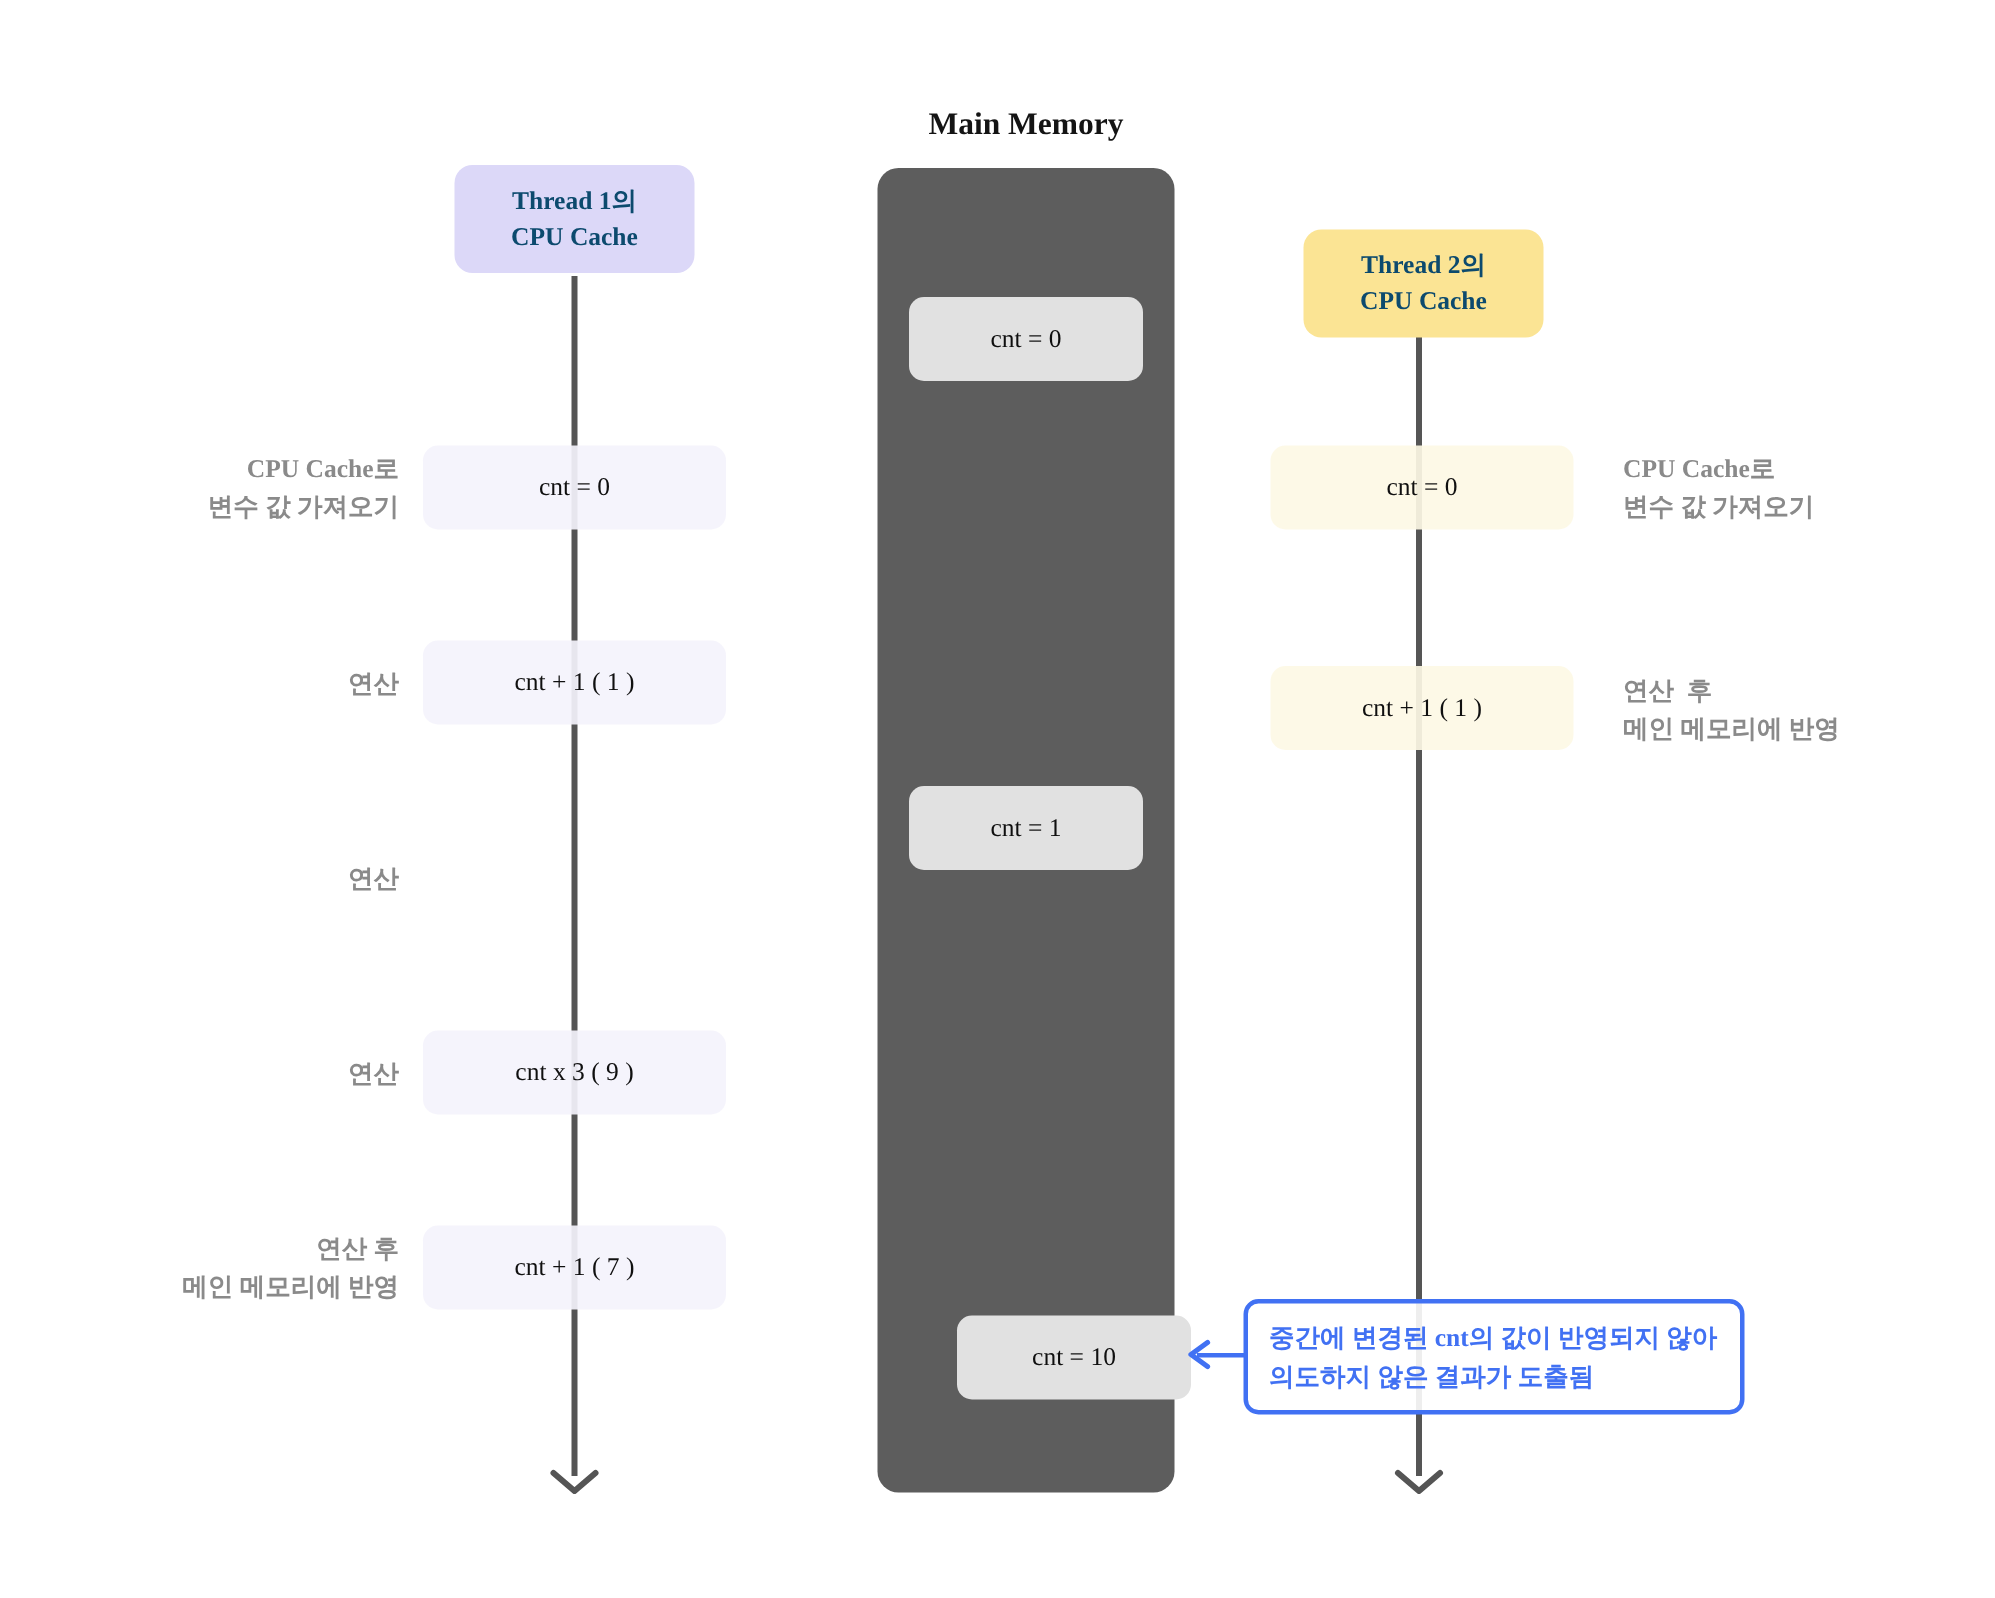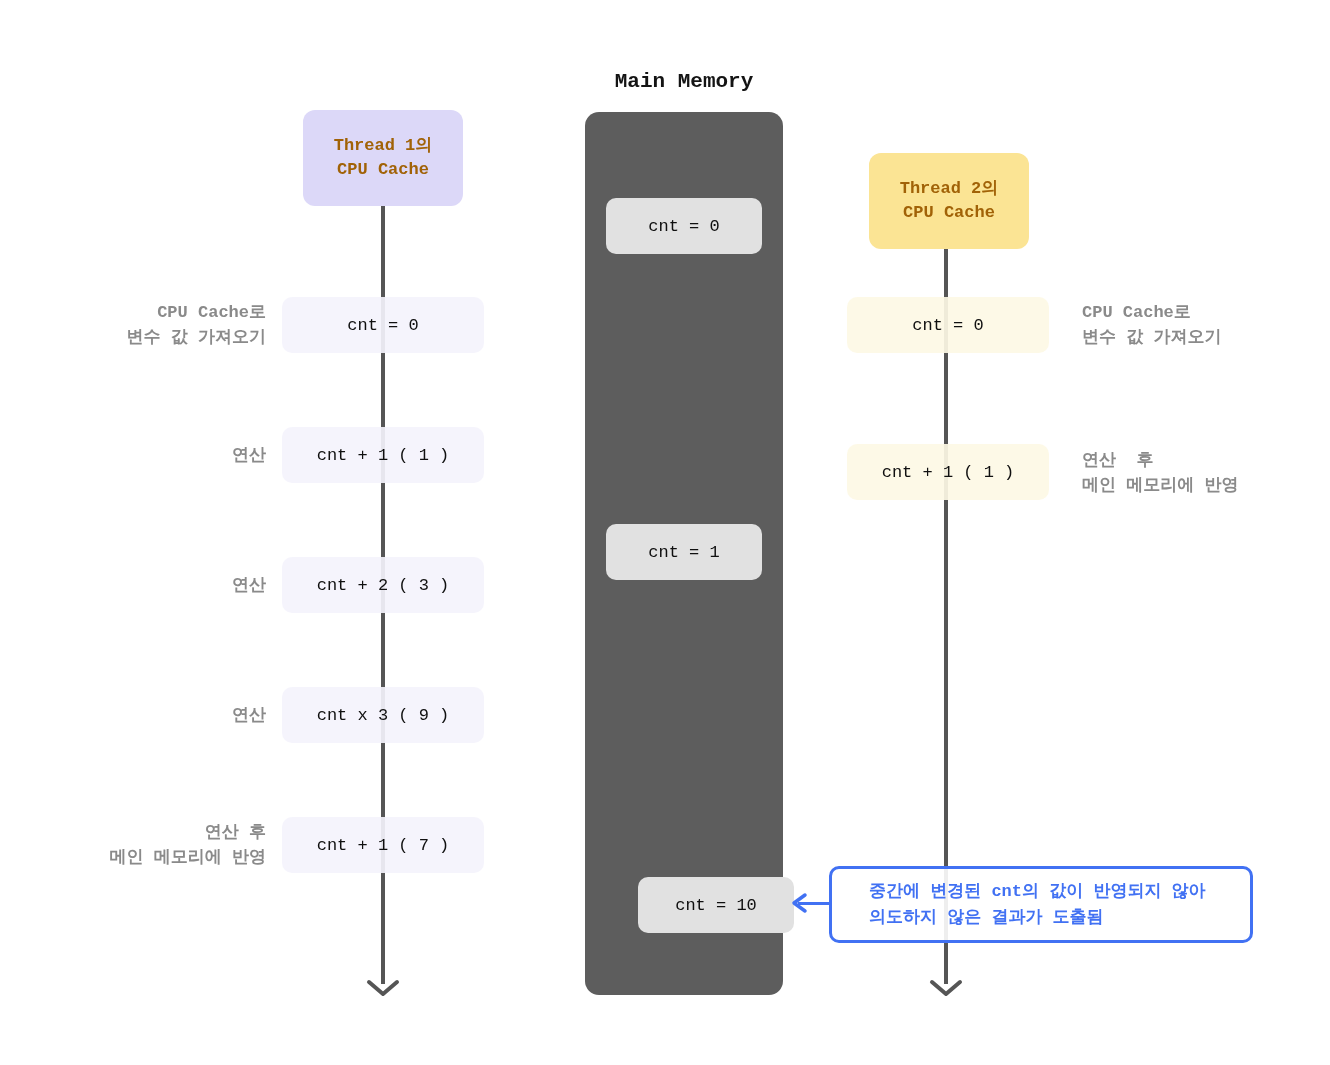--- a/index.html
+++ b/index.html
@@ -6,7 +6,7 @@
   .canvas {
     position:relative; width:1330px; height:1065px;
     background:#ffffff; overflow:hidden;
-    font-family:Liberation Mono, monospace;
+    font-family:Liberation Serif, serif;
     color:#141414;
   }
   .title {

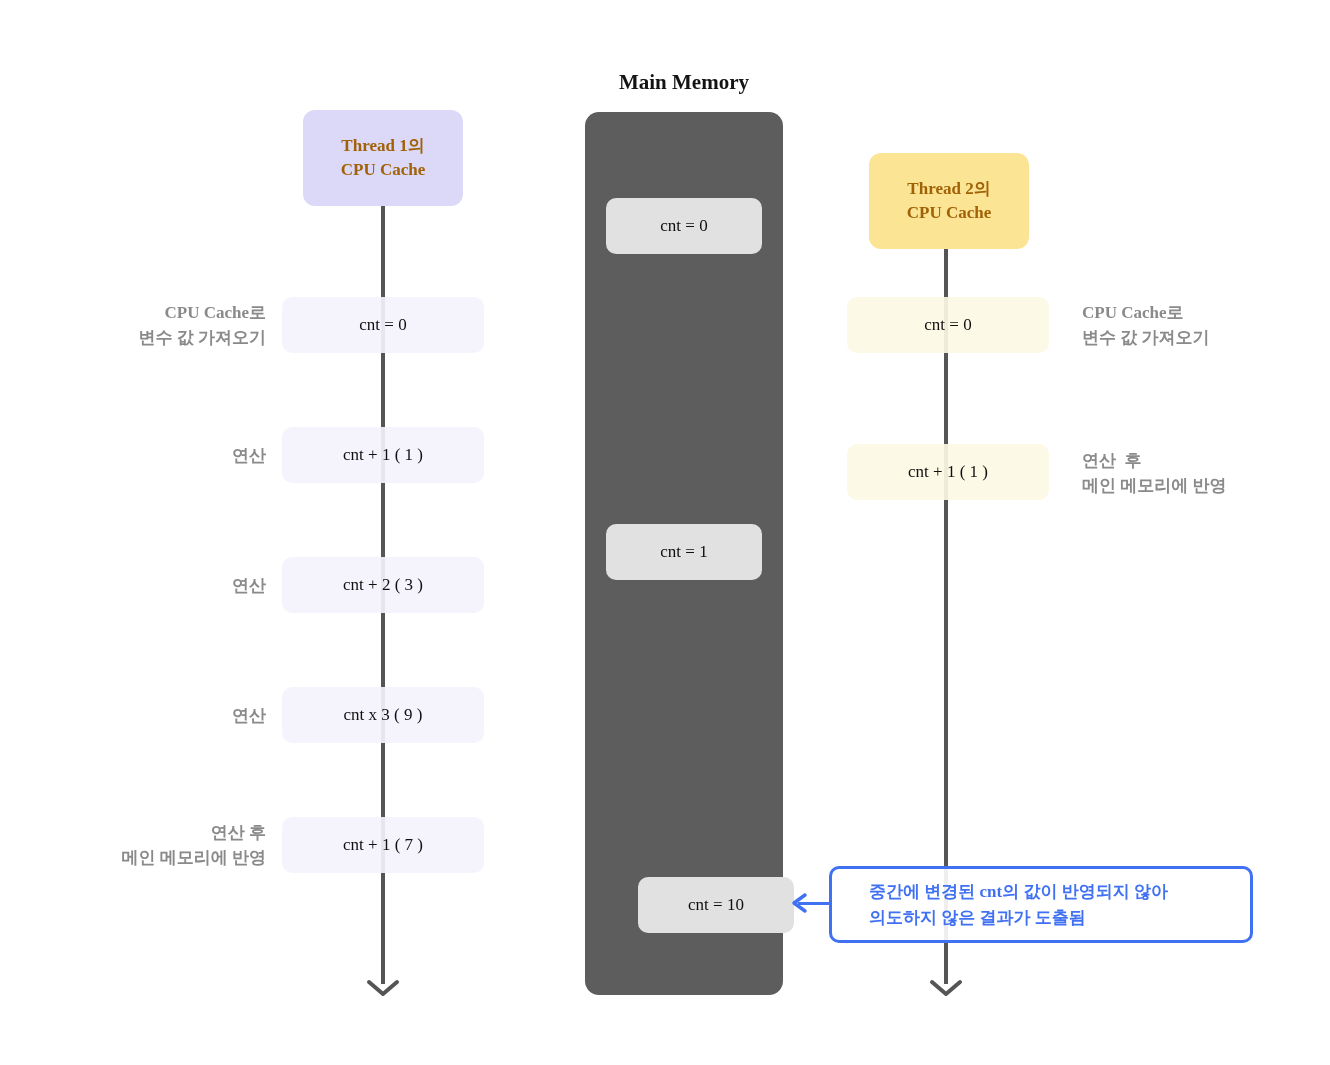--- a/index.html
+++ b/index.html
@@ -29,10 +29,10 @@
   .memcell.c2 { top:765px;margin-left:32px; }
   
   .hdr {
-    position:absolute; top:110px; width:160px; height:96px;
+    position:absolute; top:110px; width:160px; height:72px;
     border-radius:12px; display:flex; align-items:center; justify-content:center;
     text-align:center; font-size:17px; font-weight:700; line-height:24px;
-    white-space:pre-line; color:#a16207; z-index:2;
+    white-space:pre-line; color:#0c4a6e; z-index:2;
   }
   .hdr.t1 { left:303px; background:#dcd8f8; }
   .hdr.t2 { left:869px; background:#fbe494;margin-top:43px; }

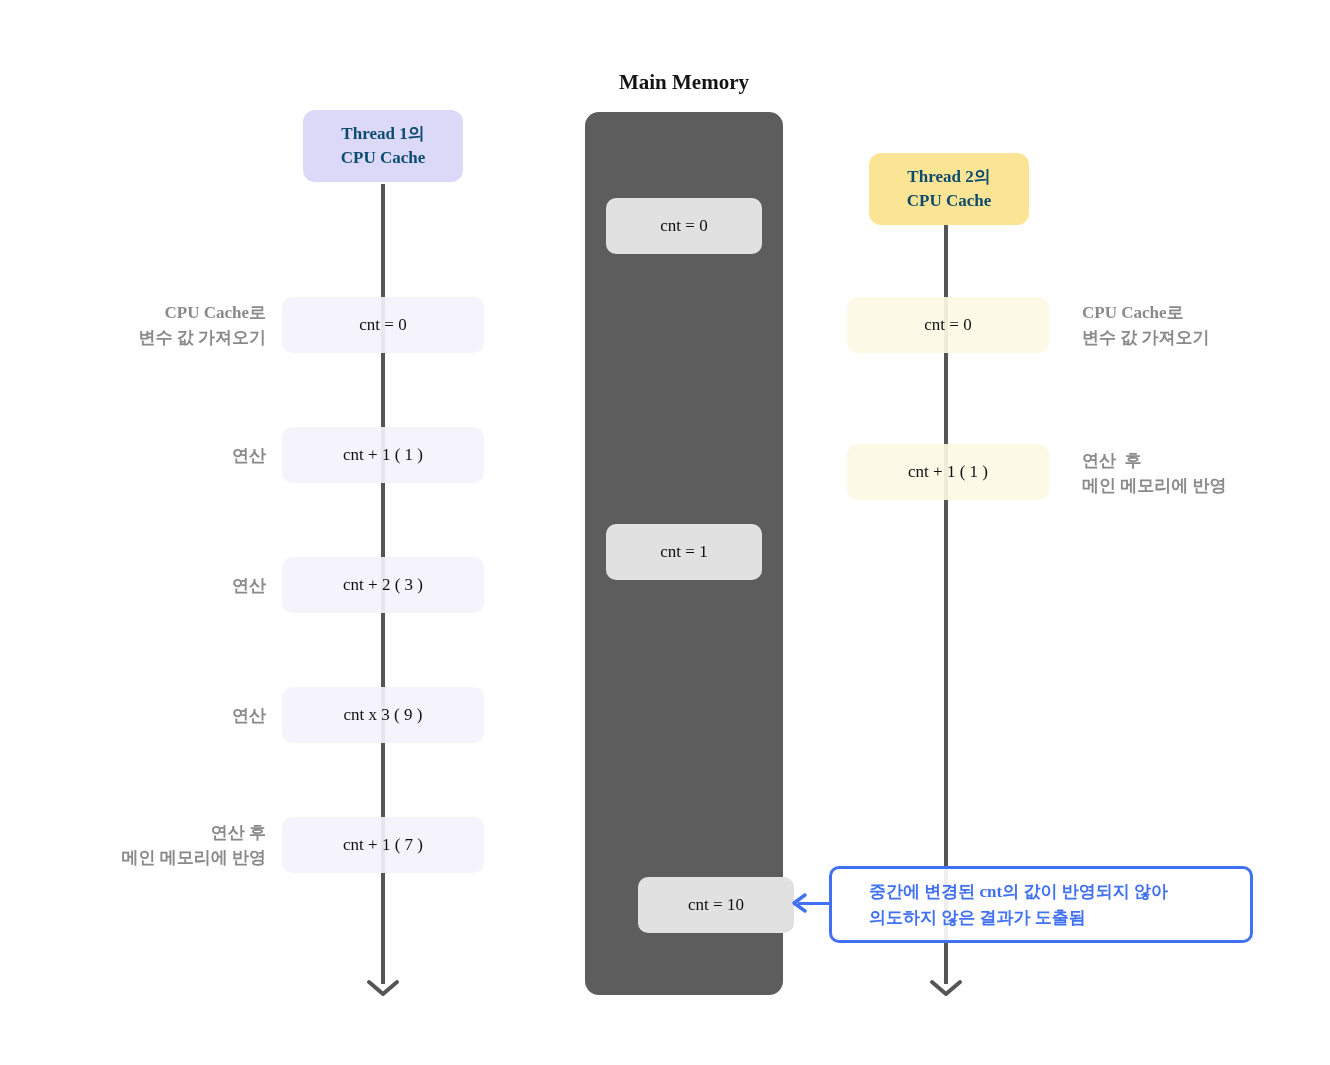--- a/index.html
+++ b/index.html
@@ -114,7 +114,6 @@
 
   <div class="cbox t1 r0">cnt = 0</div>
   <div class="cbox t1 r1">cnt + 1 ( 1 )</div>
-  <div class="cbox t1 r2">cnt + 2 ( 3 )</div>
   <div class="cbox t1 r3">cnt x 3 ( 9 )</div>
   <div class="cbox t1 r4">cnt + 1 ( 7 )</div>
 

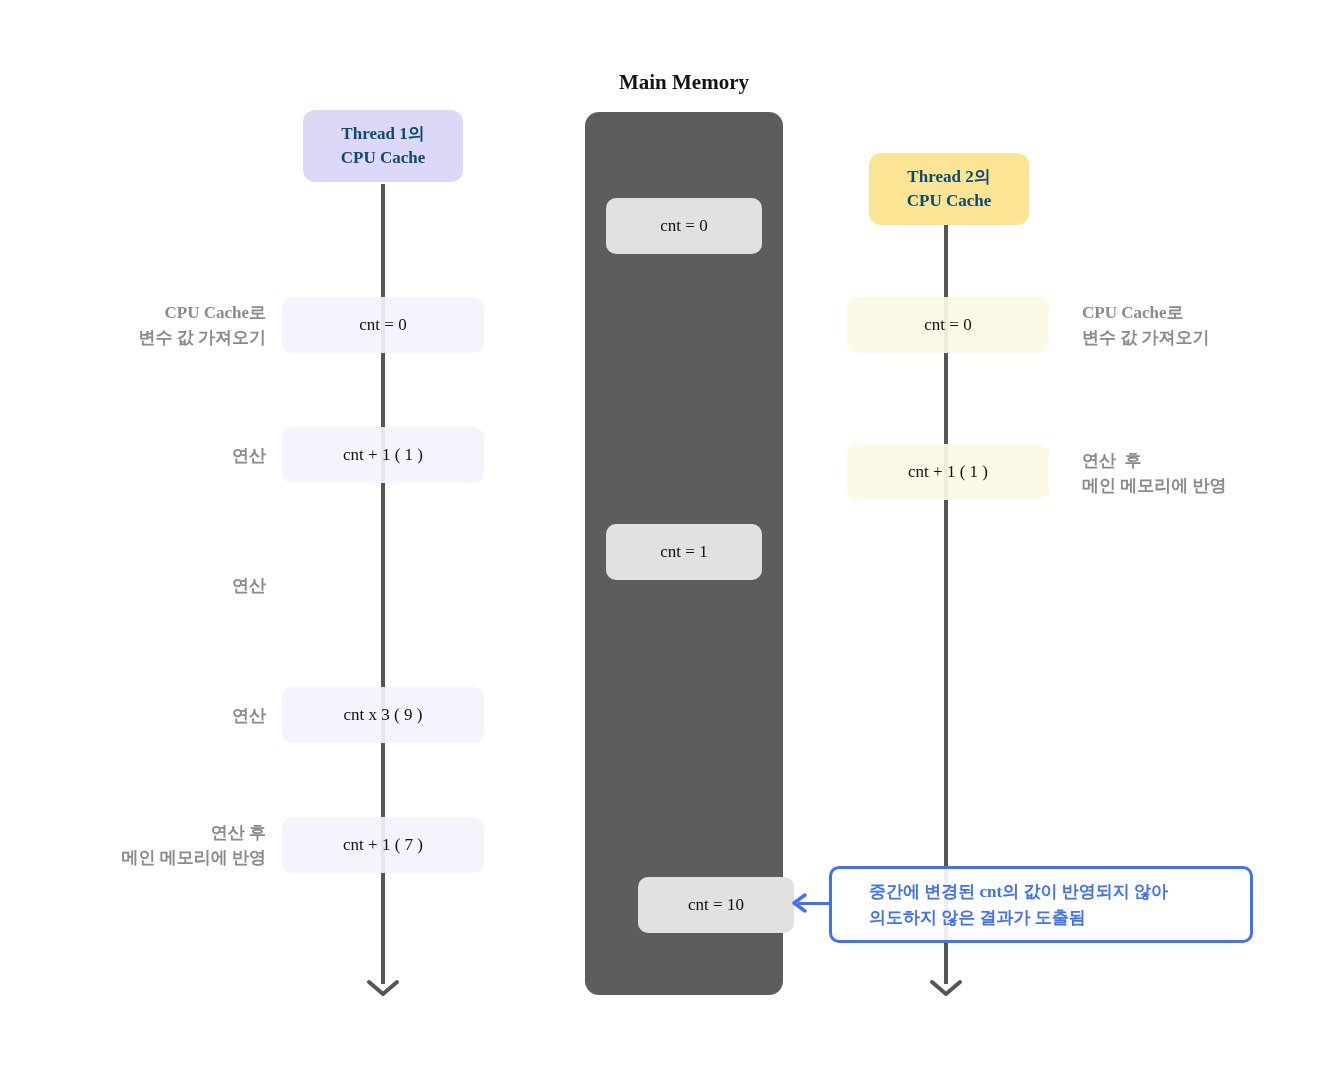--- a/index.html
+++ b/index.html
@@ -70,10 +70,10 @@
   .lbl.rr0 { top:300px; } .lbl.rr1 { top:448px; }
   
   .note {
-    position:absolute; left:829px; top:866px; width:424px; height:77px;
+    position:absolute; left:829px; top:866px; width:334px; height:77px;
     box-sizing:border-box; border:3px solid #4171f3; border-radius:10px;
     background:rgba(255,255,255,0.9); display:flex; align-items:center;
-    padding-left:37px; z-index:5;
+    padding-left:14px; z-index:5;
   }
   .note-text {
     font-size:17px; font-weight:700; line-height:26px; color:#4171f3;

